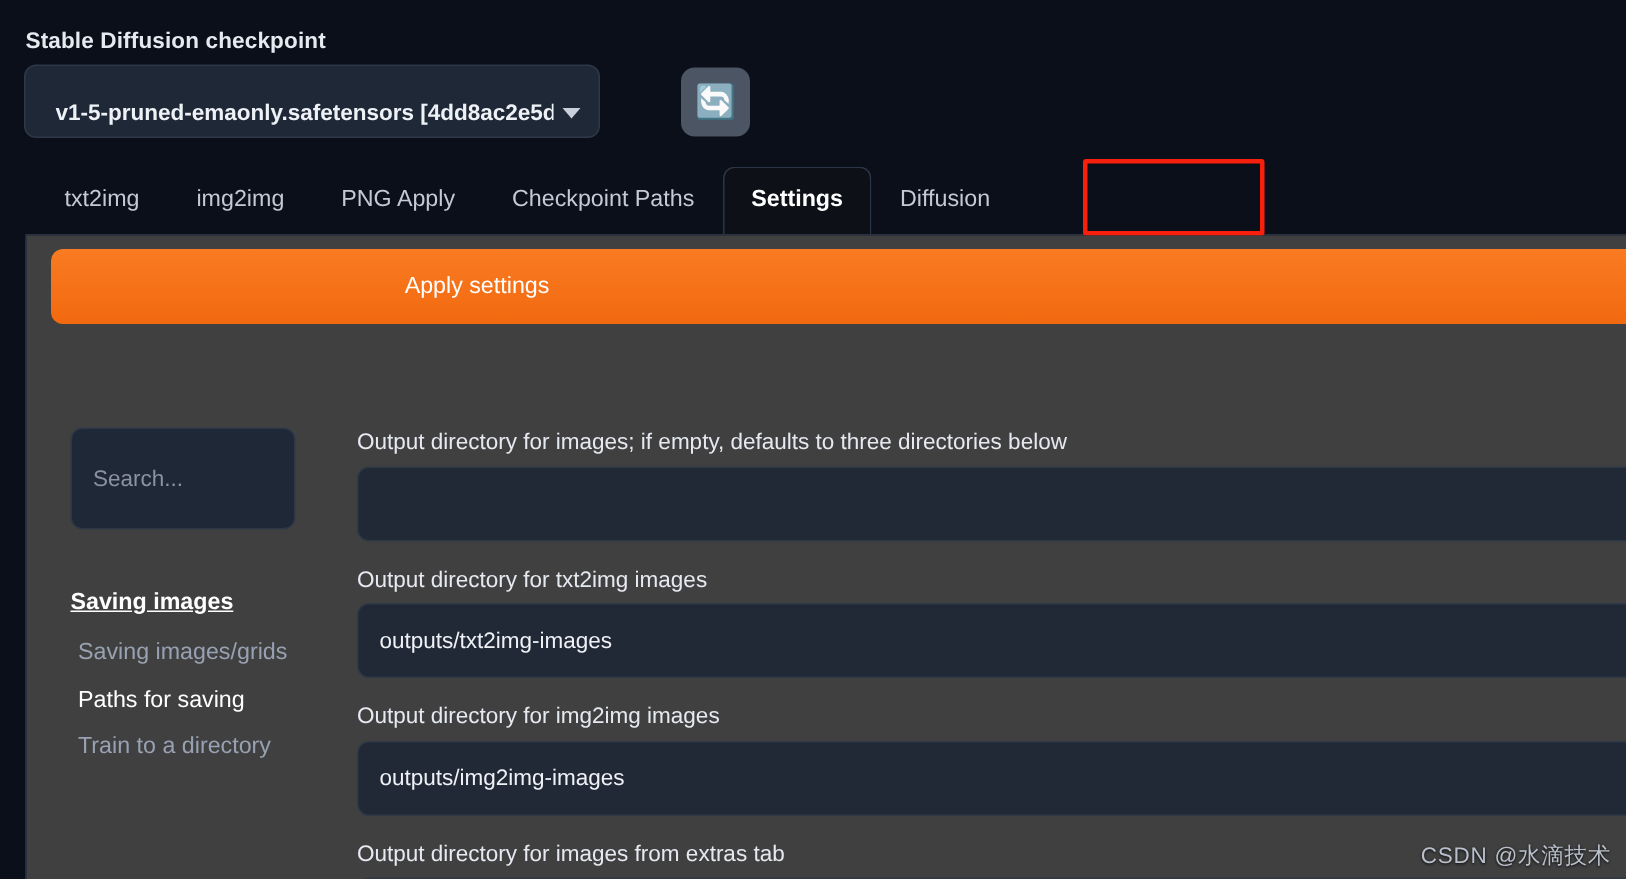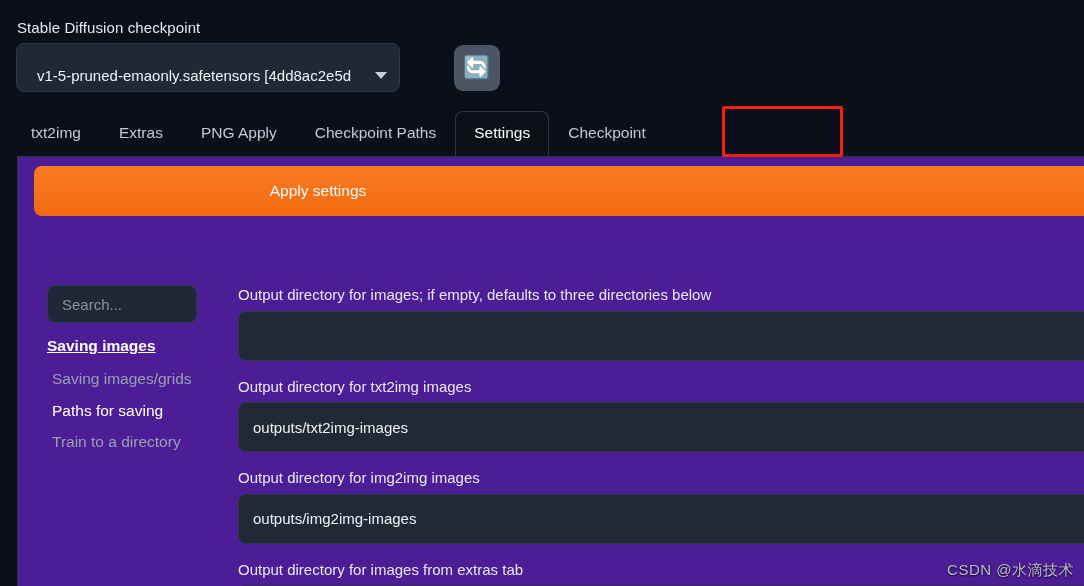--- a/index.html
+++ b/index.html
@@ -23,6 +23,7 @@
     left: 0; top: 0;
     width: 1084px;
     height: 106px;
+    font-weight: bold;
   }
 
   #checkpoint-label {

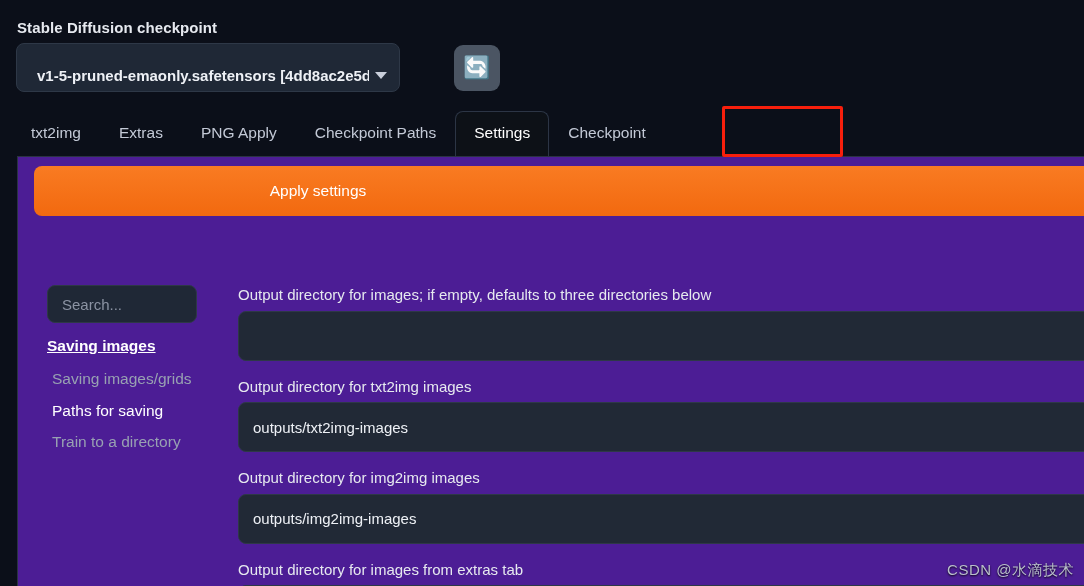--- a/index.html
+++ b/index.html
@@ -89,7 +89,7 @@
     width: 1068px; height: 48px;
     display: flex;
     align-items: flex-end;
-    padding-left: 12px;
+    padding-left: 24px;
   }
 
   .tab {

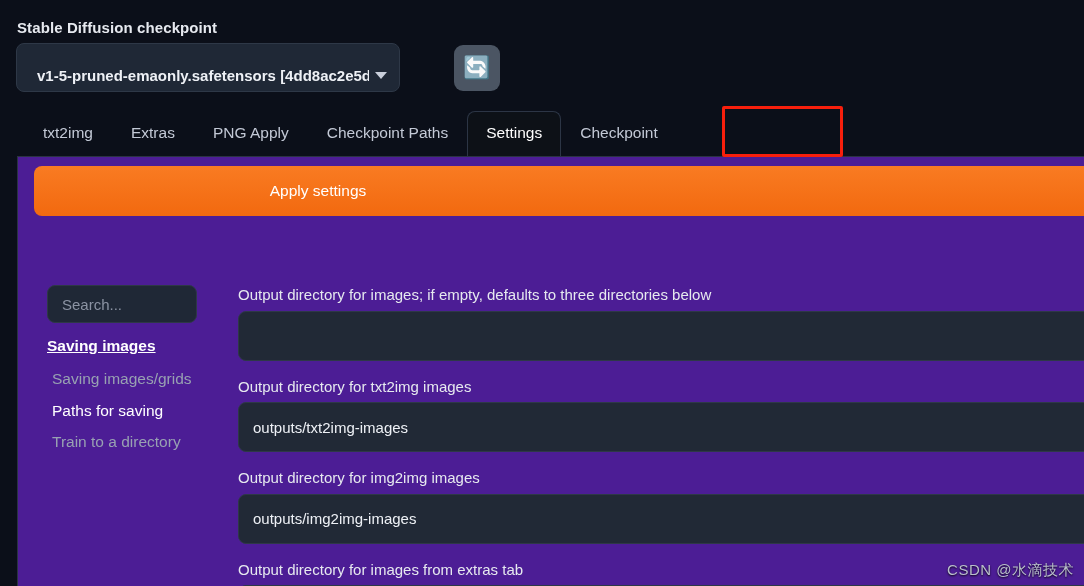--- a/index.html
+++ b/index.html
@@ -275,6 +275,7 @@
 
 <div id="tabs">
   <div class="tab">txt2img</div>
+  <div class="tab">img2img</div>
   <div class="tab">Extras</div>
   <div class="tab">PNG Apply</div>
   <div class="tab">Checkpoint Paths</div>

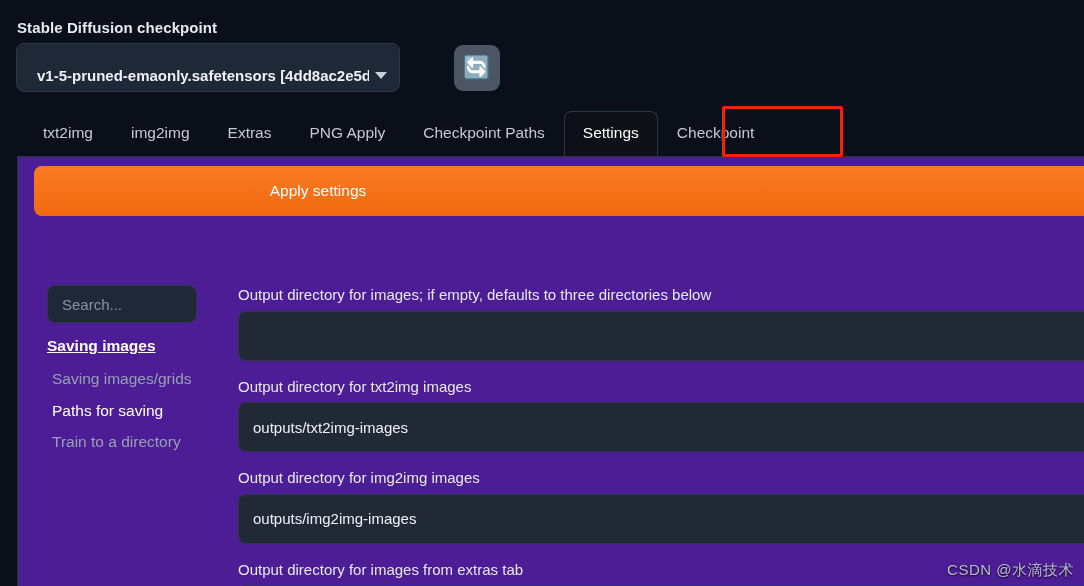--- a/index.html
+++ b/index.html
@@ -276,7 +276,6 @@
 <div id="tabs">
   <div class="tab">txt2img</div>
   <div class="tab">img2img</div>
-  <div class="tab">Extras</div>
   <div class="tab">PNG Apply</div>
   <div class="tab">Checkpoint Paths</div>
   <div class="tab active">Settings</div>

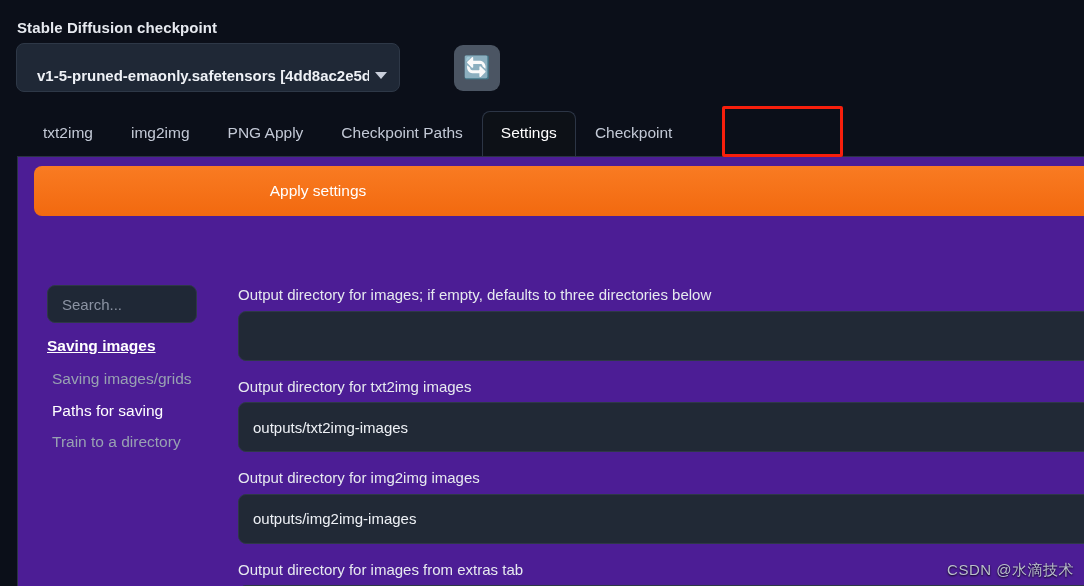--- a/index.html
+++ b/index.html
@@ -106,7 +106,7 @@
 
   .tab.active {
     color: #ffffff;
-    font-weight: normal;
+    font-weight: bold;
     background: #0d1117;
     border-color: #2c3545;
   }

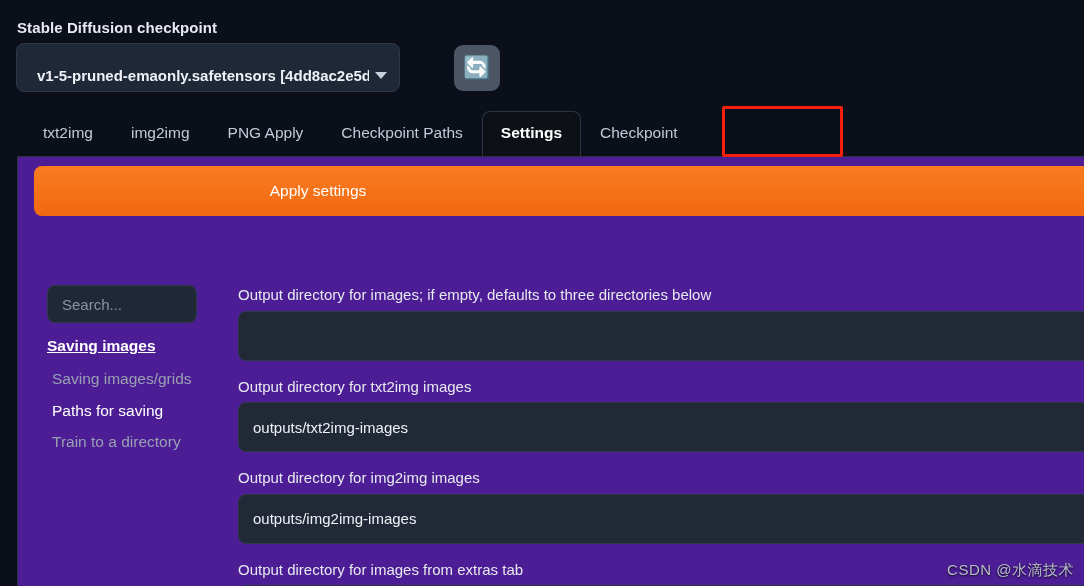--- a/index.html
+++ b/index.html
@@ -279,7 +279,7 @@
   <div class="tab">PNG Apply</div>
   <div class="tab">Checkpoint Paths</div>
   <div class="tab active">Settings</div>
-  <div class="tab">Checkpoint</div>
+  <div class="tab">Diffusion</div>
 </div>
 <div id="tab-underline"></div>
 <div id="settings-highlight"></div>

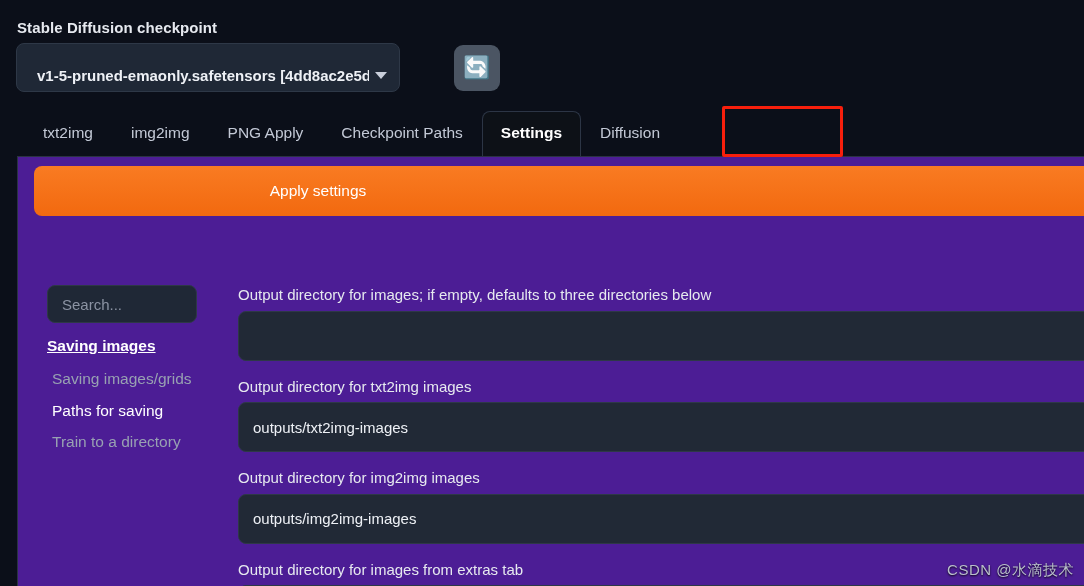--- a/index.html
+++ b/index.html
@@ -134,7 +134,7 @@
     position: absolute;
     left: 17px; top: 157px;
     width: 1067px; height: 429px;
-    background: #4c1d95;
+    background: #404040;
     border-left: 1px solid #2a3342;
     overflow: hidden;
   }

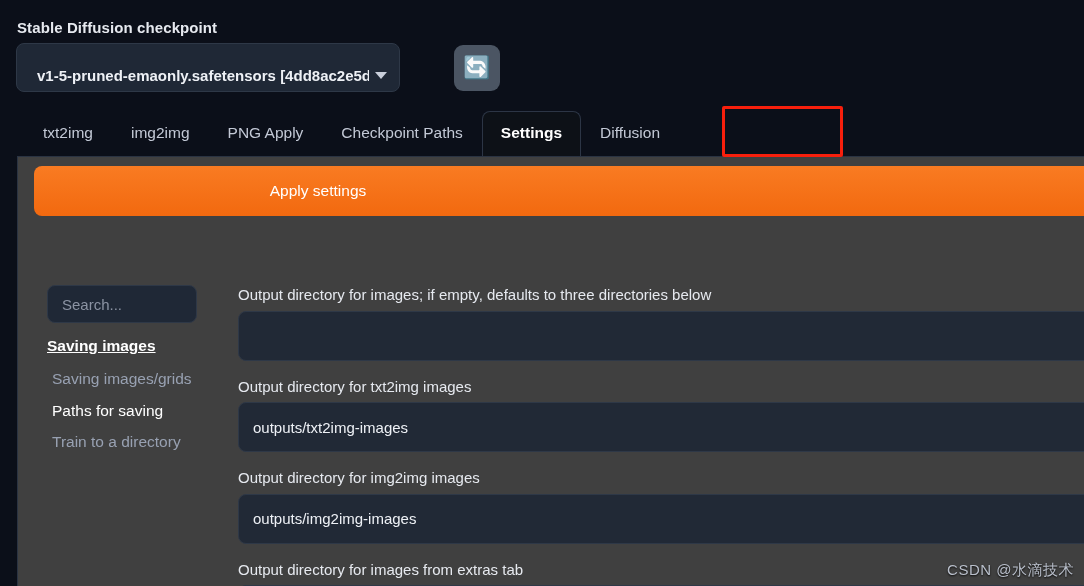--- a/index.html
+++ b/index.html
@@ -173,7 +173,7 @@
 
   #search-input {
     width: 150px;
-    height: 38px;
+    height: 68px;
     background: #1f2836;
     border: 1px solid #2e3847;
     border-radius: 8px;

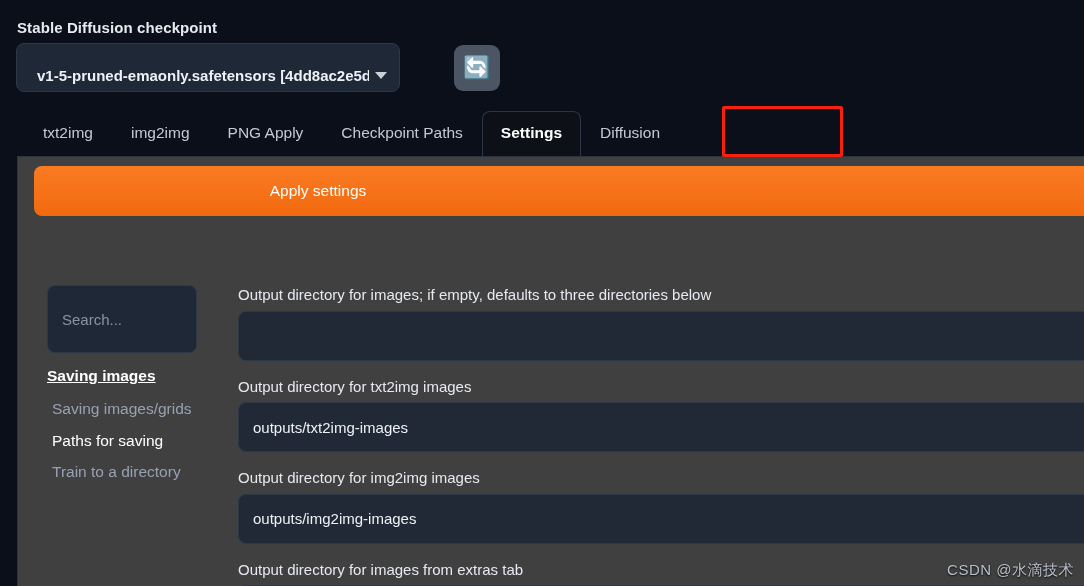--- a/index.html
+++ b/index.html
@@ -186,7 +186,7 @@
   #search-input::placeholder { color: #8b93a3; }
 
   #sidebar-nav {
-    margin-top: 14px;
+    margin-top: 40px;
     width: 150px;
   }
 

